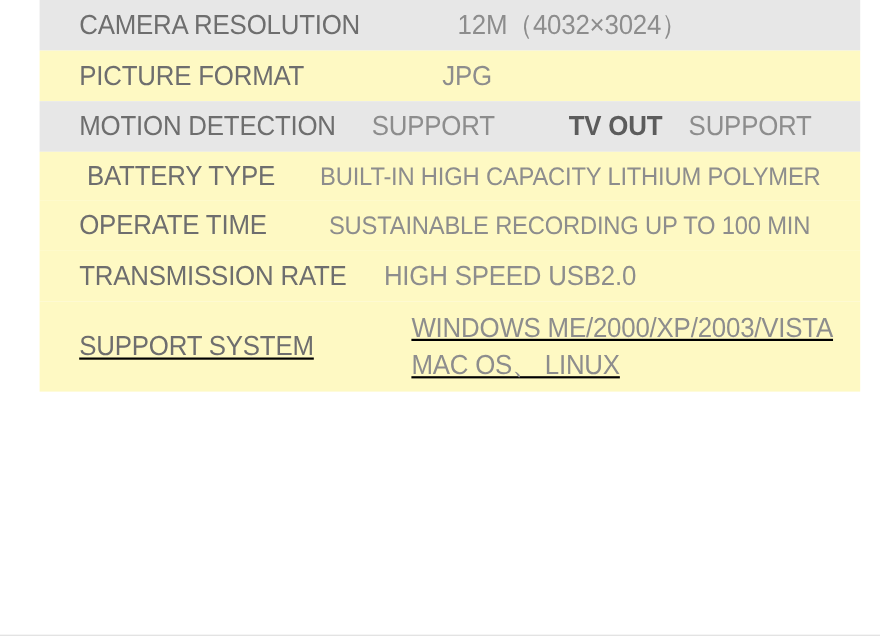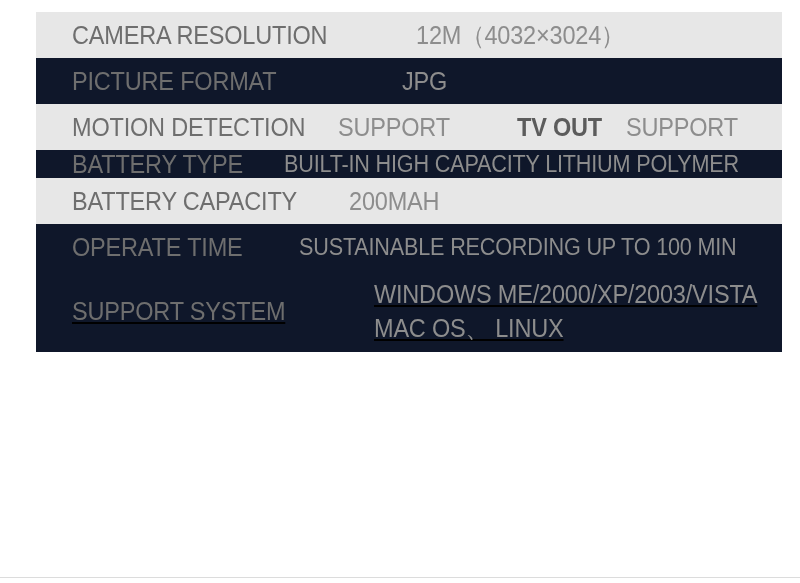--- a/index.html
+++ b/index.html
@@ -19,7 +19,7 @@
   #spec-table {
     position: absolute;
     left: 36px;
-    top: 12px;
+    top: 0px;
     width: 746px;
   }
 

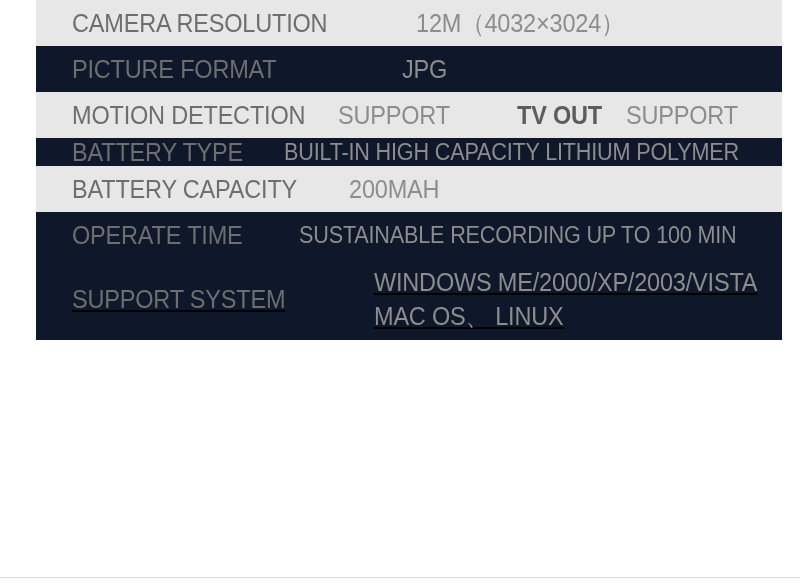--- a/index.html
+++ b/index.html
@@ -32,7 +32,7 @@
     white-space: nowrap;
   }
   .spec-row.shade-dark  { background: #e7e7e7; }
-  .spec-row.shade-light { background: #0f172a; }
+  .spec-row.shade-light { background: #fef9c3; }
 
   
   .spec-row.r4 { height: 28px; }

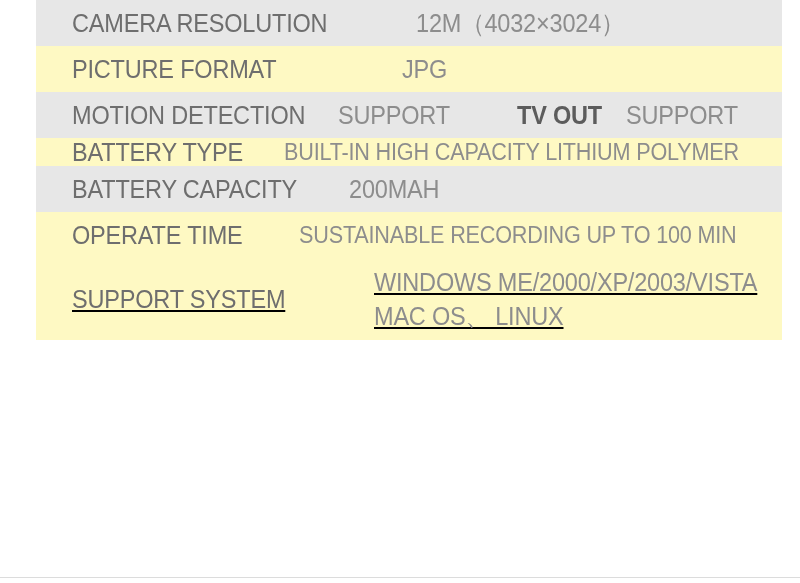--- a/index.html
+++ b/index.html
@@ -35,7 +35,7 @@
   .spec-row.shade-light { background: #fef9c3; }
 
   
-  .spec-row.r4 { height: 28px; }
+  .spec-row.r4 { height: 44px; justify-content: center; }
   
   .spec-row.r10 {
     height: 82px;

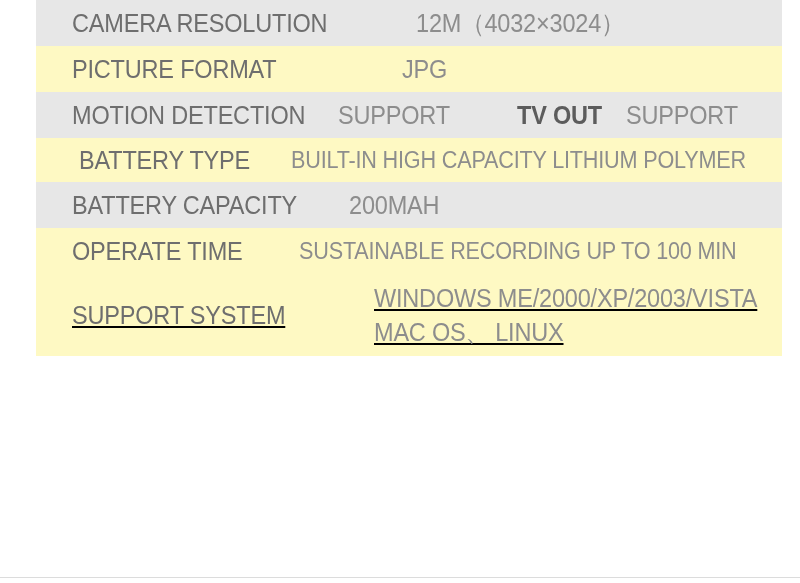--- a/index.html
+++ b/index.html
@@ -132,11 +132,6 @@
     <span class="spec-value v-md">BUILT-IN HIGH CAPACITY LITHIUM POLYMER</span>
   </div>
 
-  <div class="spec-row shade-dark r5">
-    <span class="spec-label">BATTERY CAPACITY</span>
-    <span class="gap-38"></span>
-    <span class="spec-value">200MAH</span>
-  </div>
 
   <div class="spec-row shade-light r6">
     <span class="spec-label">OPERATE TIME</span>

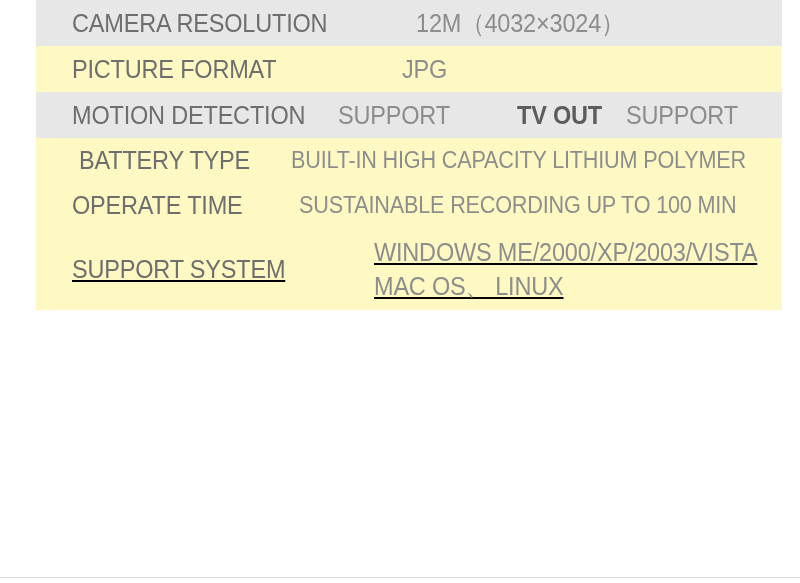--- a/index.html
+++ b/index.html
@@ -140,6 +140,11 @@
   </div>
 
 
+  <div class="spec-row shade-light r8">
+    <span class="spec-label">TRANSMISSION RATE</span>
+    <span class="gap-18"></span>
+    <span class="spec-value">HIGH SPEED USB2.0</span>
+  </div>
 
 
   <div class="spec-row shade-light r10">

